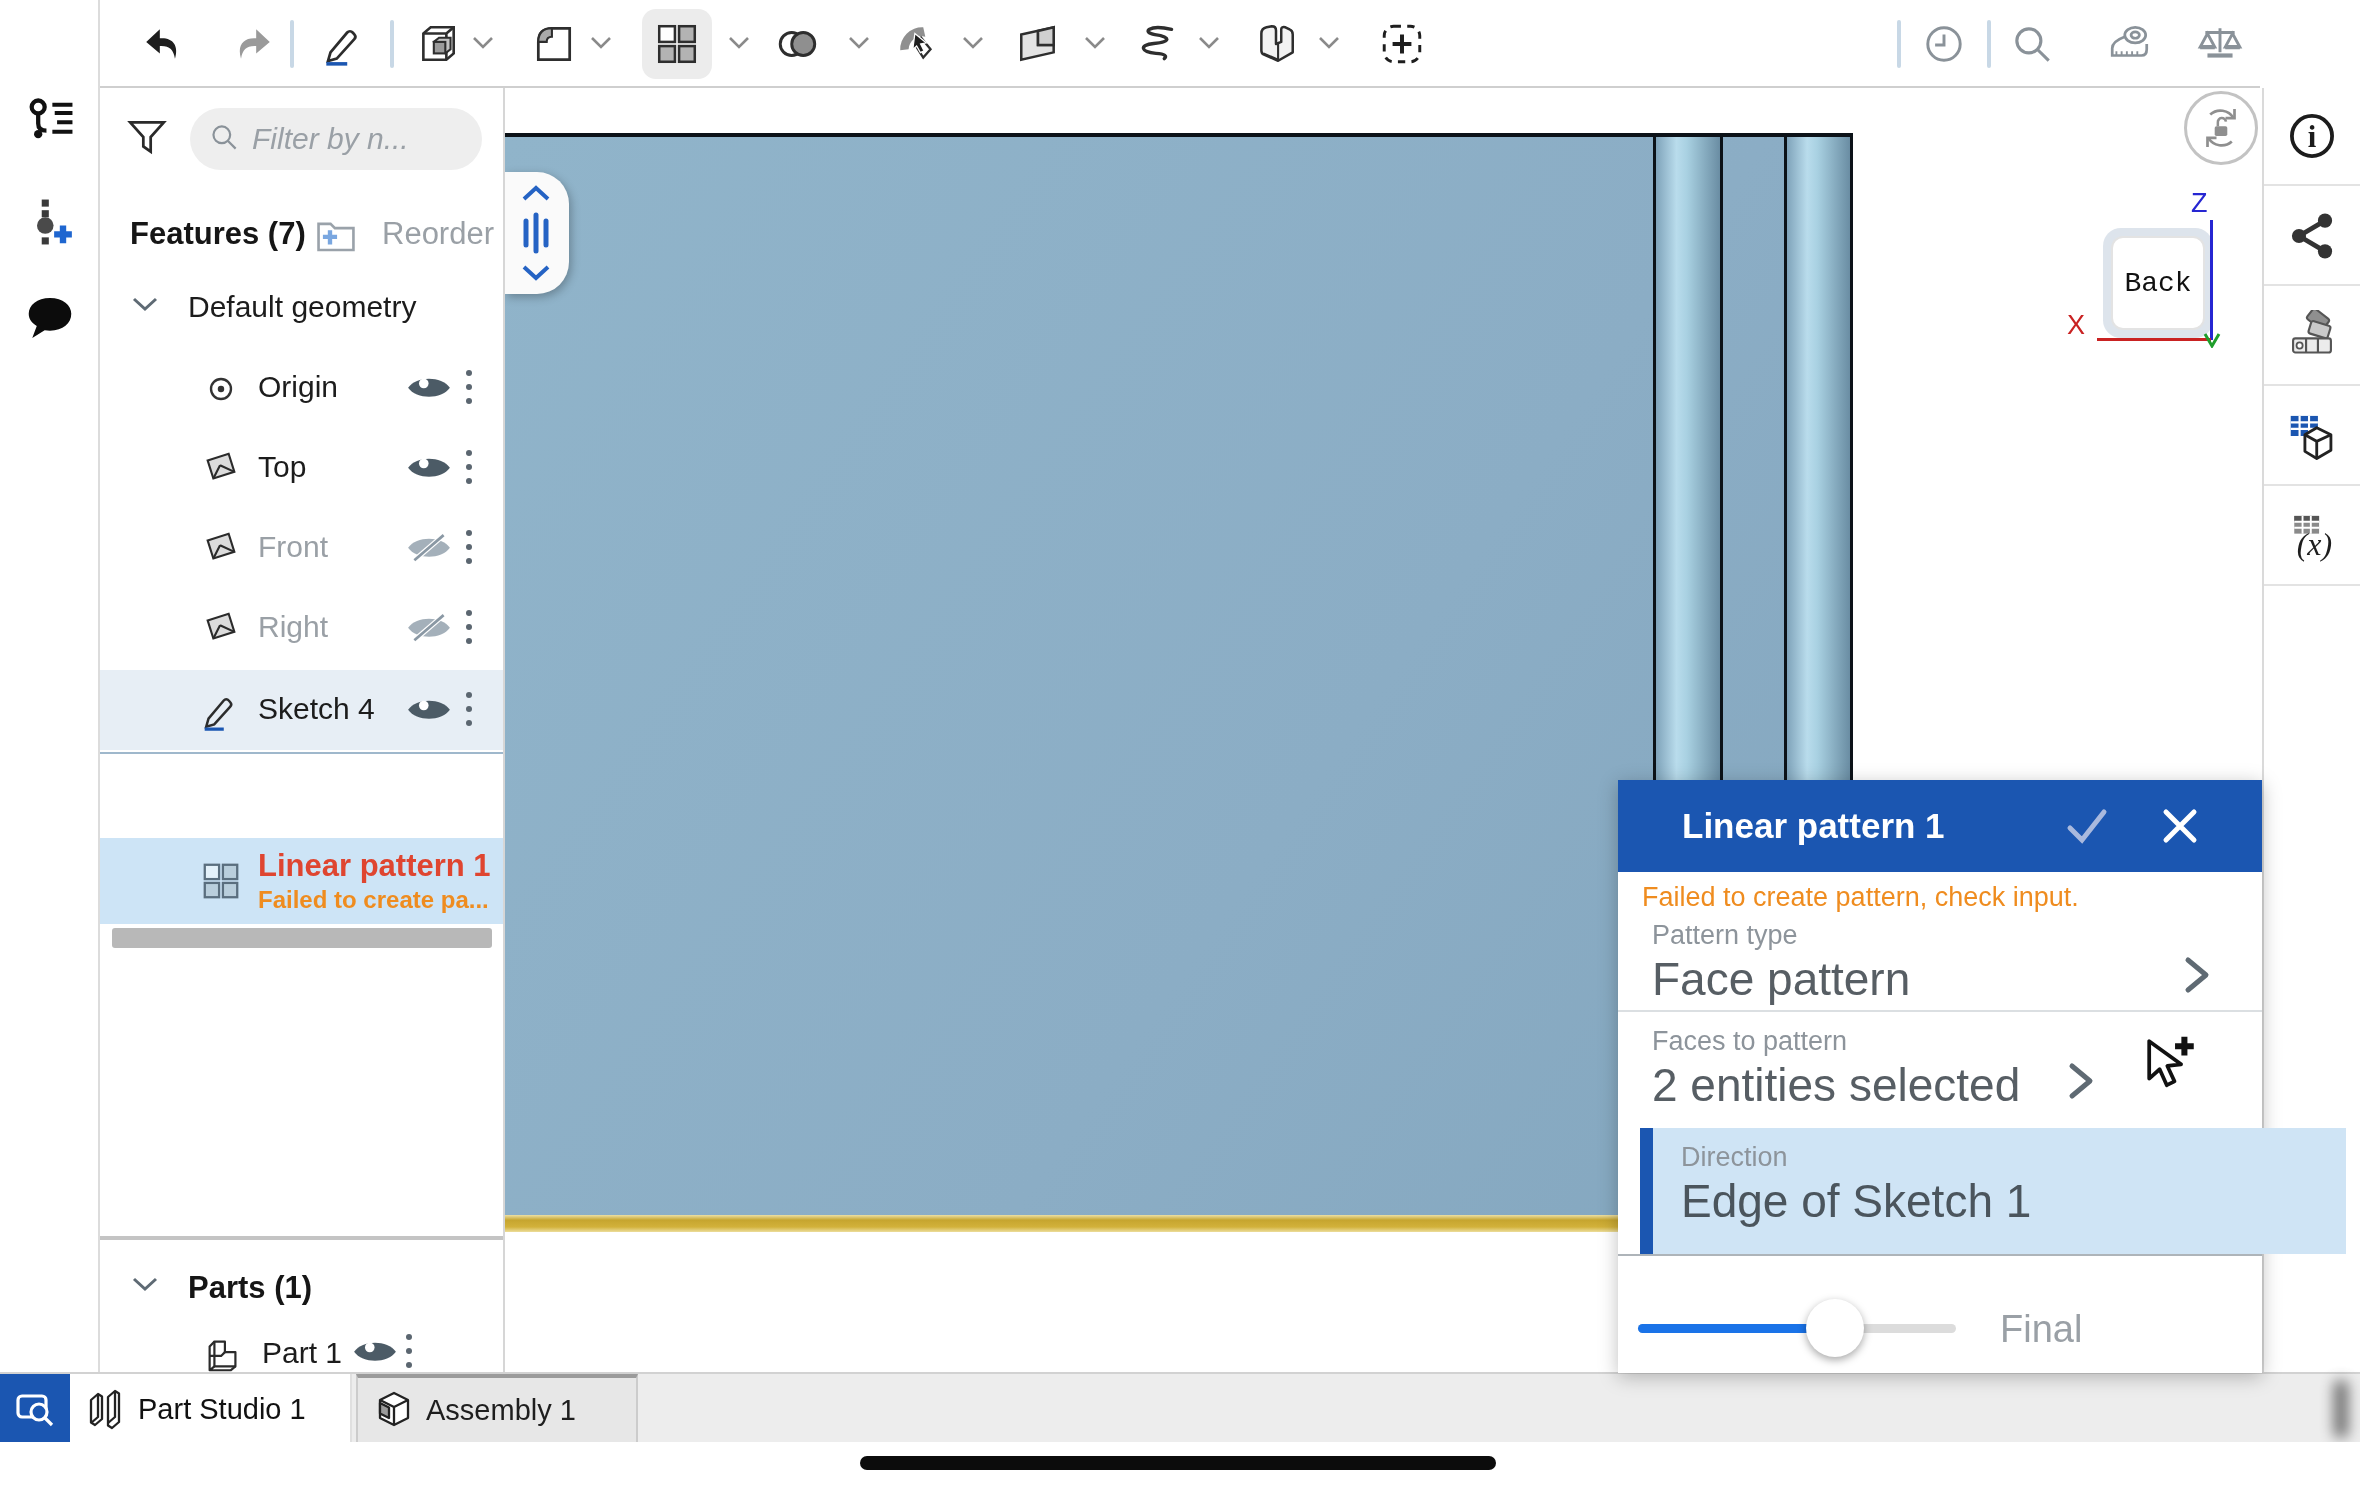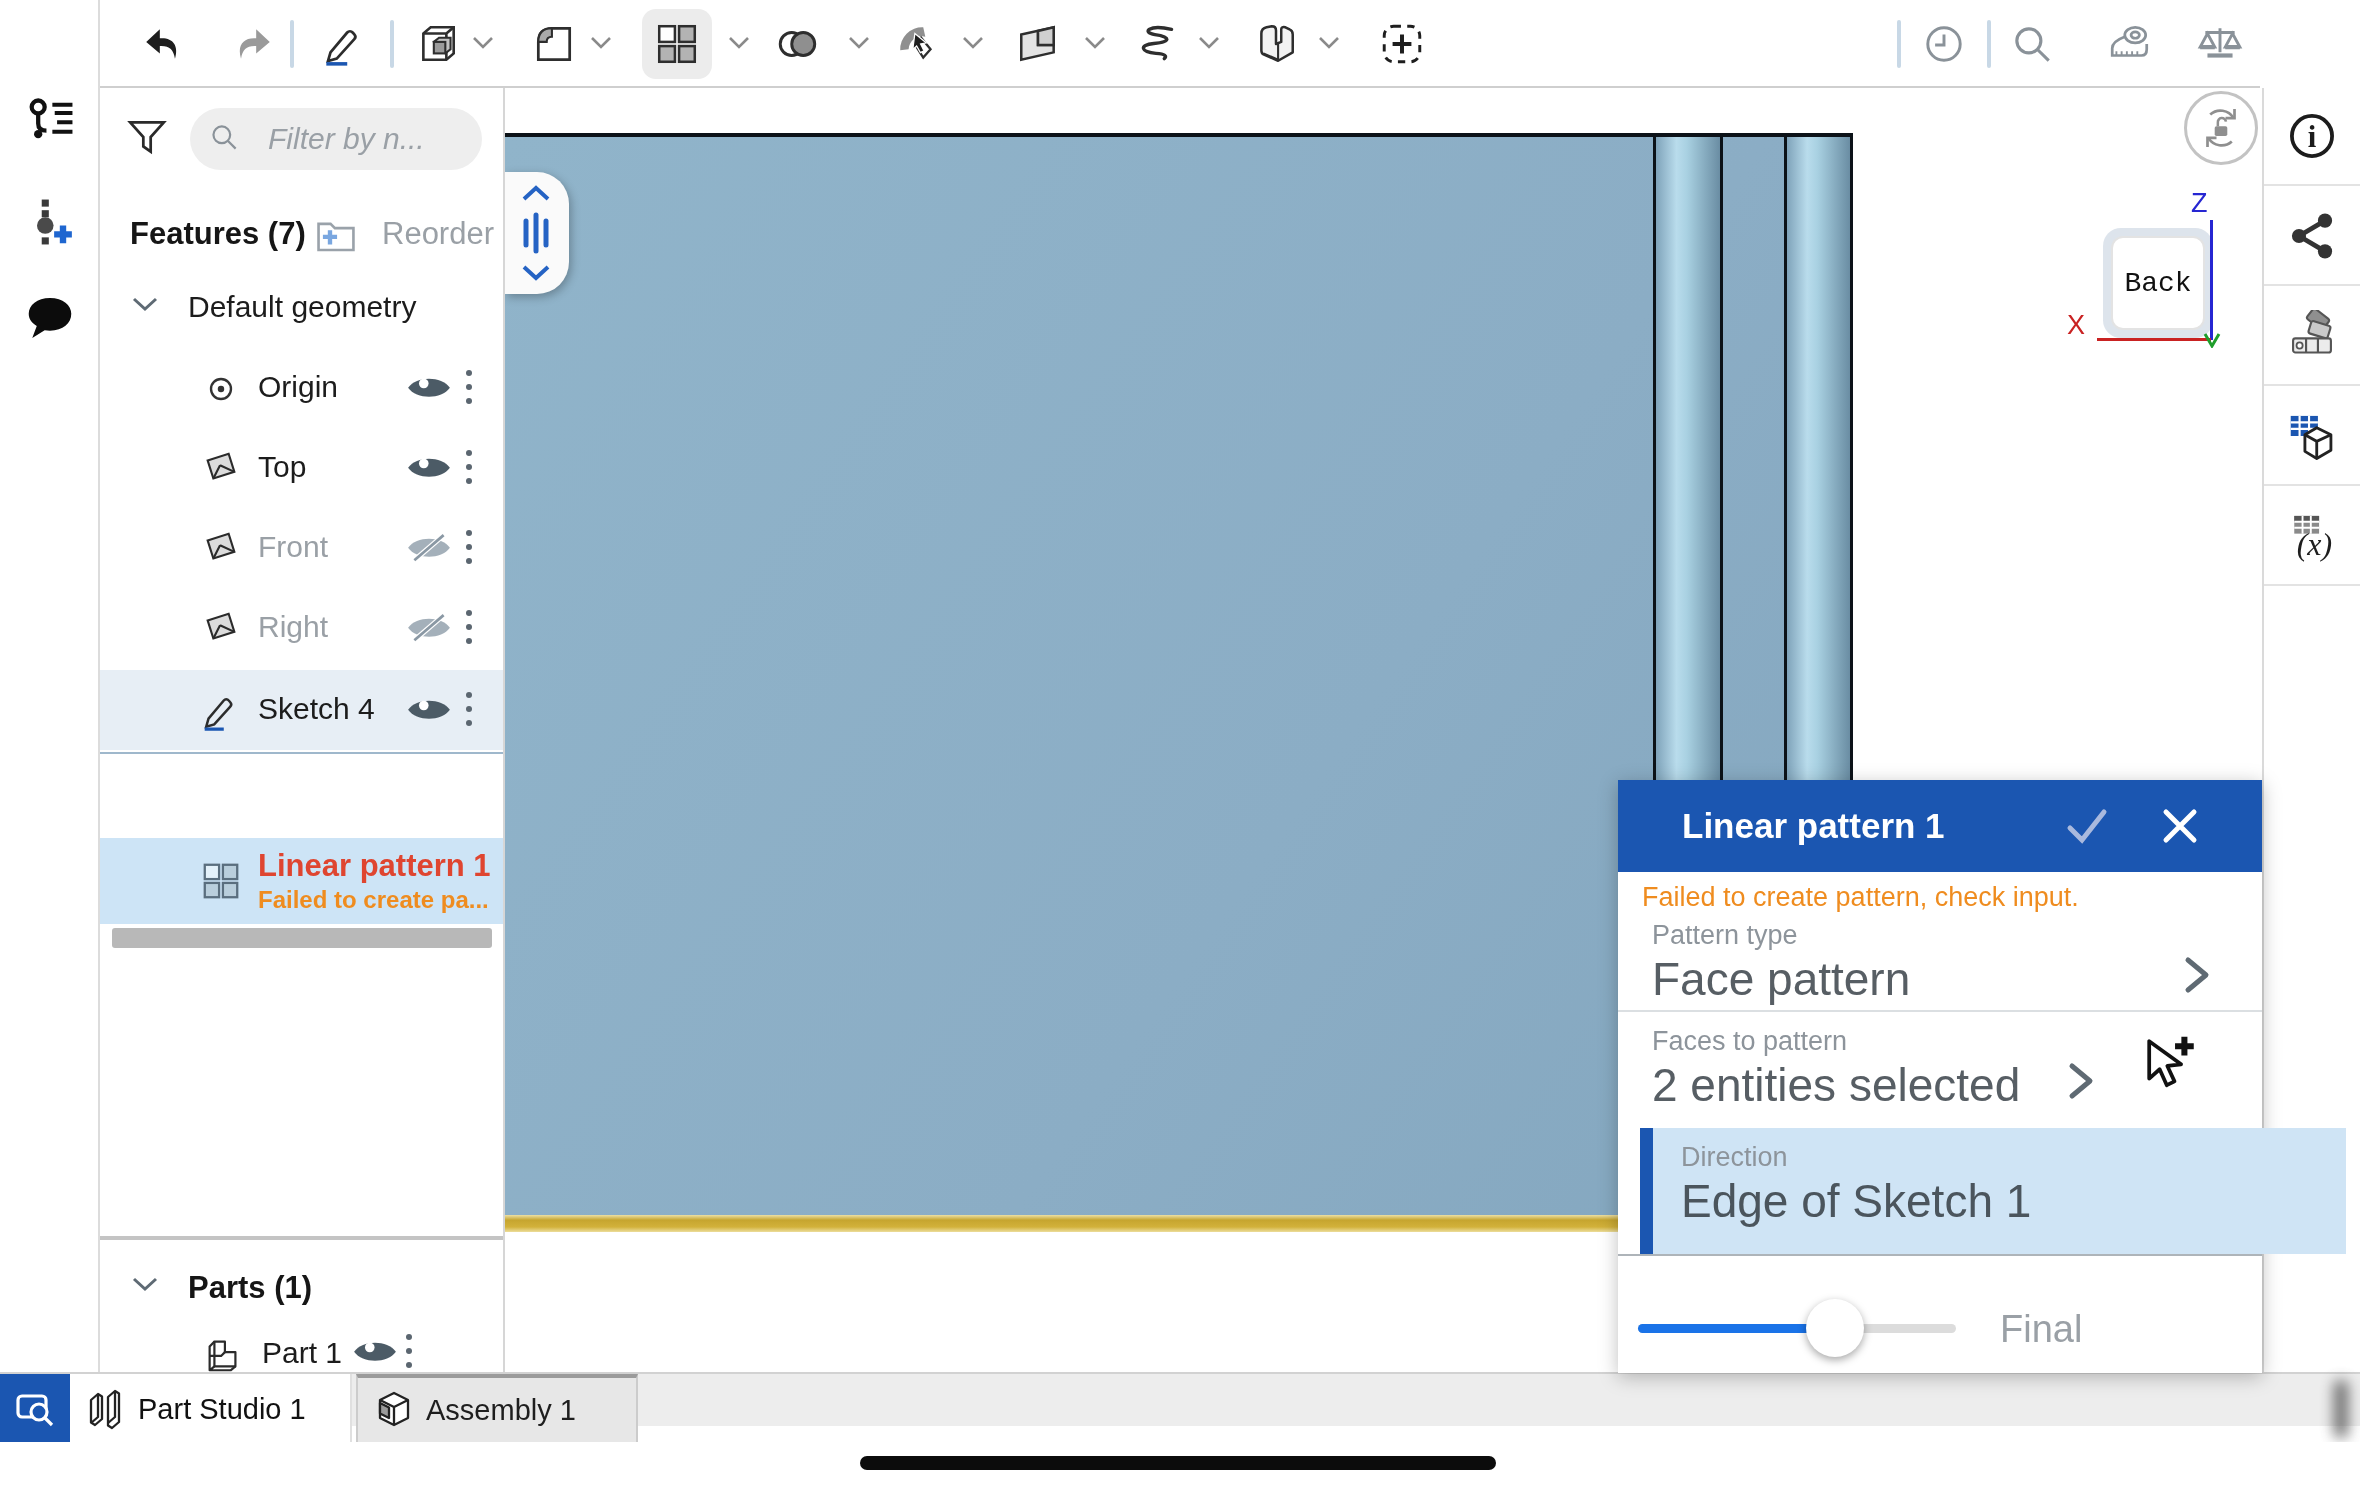--- a/index.html
+++ b/index.html
@@ -22,7 +22,7 @@
 
   
   .fpanel { left:100px; top:88px; width:405px; height:1284px; background:#fff; border-right:2px solid #d6d6d6; z-index:5; overflow:hidden; }
-  .filter-pill { position:absolute; left:90px; top:20px; width:292px; height:62px; background:#eeeeee; border-radius:31px; display:flex; align-items:center; padding:0 18px; gap:28px; }
+  .filter-pill { position:absolute; left:90px; top:20px; width:292px; height:62px; background:#eeeeee; border-radius:31px; display:flex; align-items:center; padding:0 18px; gap:12px; }
   .filter-pill input { border:none; outline:none; background:transparent; font-size:30px; font-style:italic; color:#6d7378; width:200px; font-family:"Liberation Sans",sans-serif; }
   .filter-pill input::placeholder { color:#9aa0a6; font-style:italic; }
   .fhead { position:absolute; left:0; top:118px; width:100%; height:60px; }

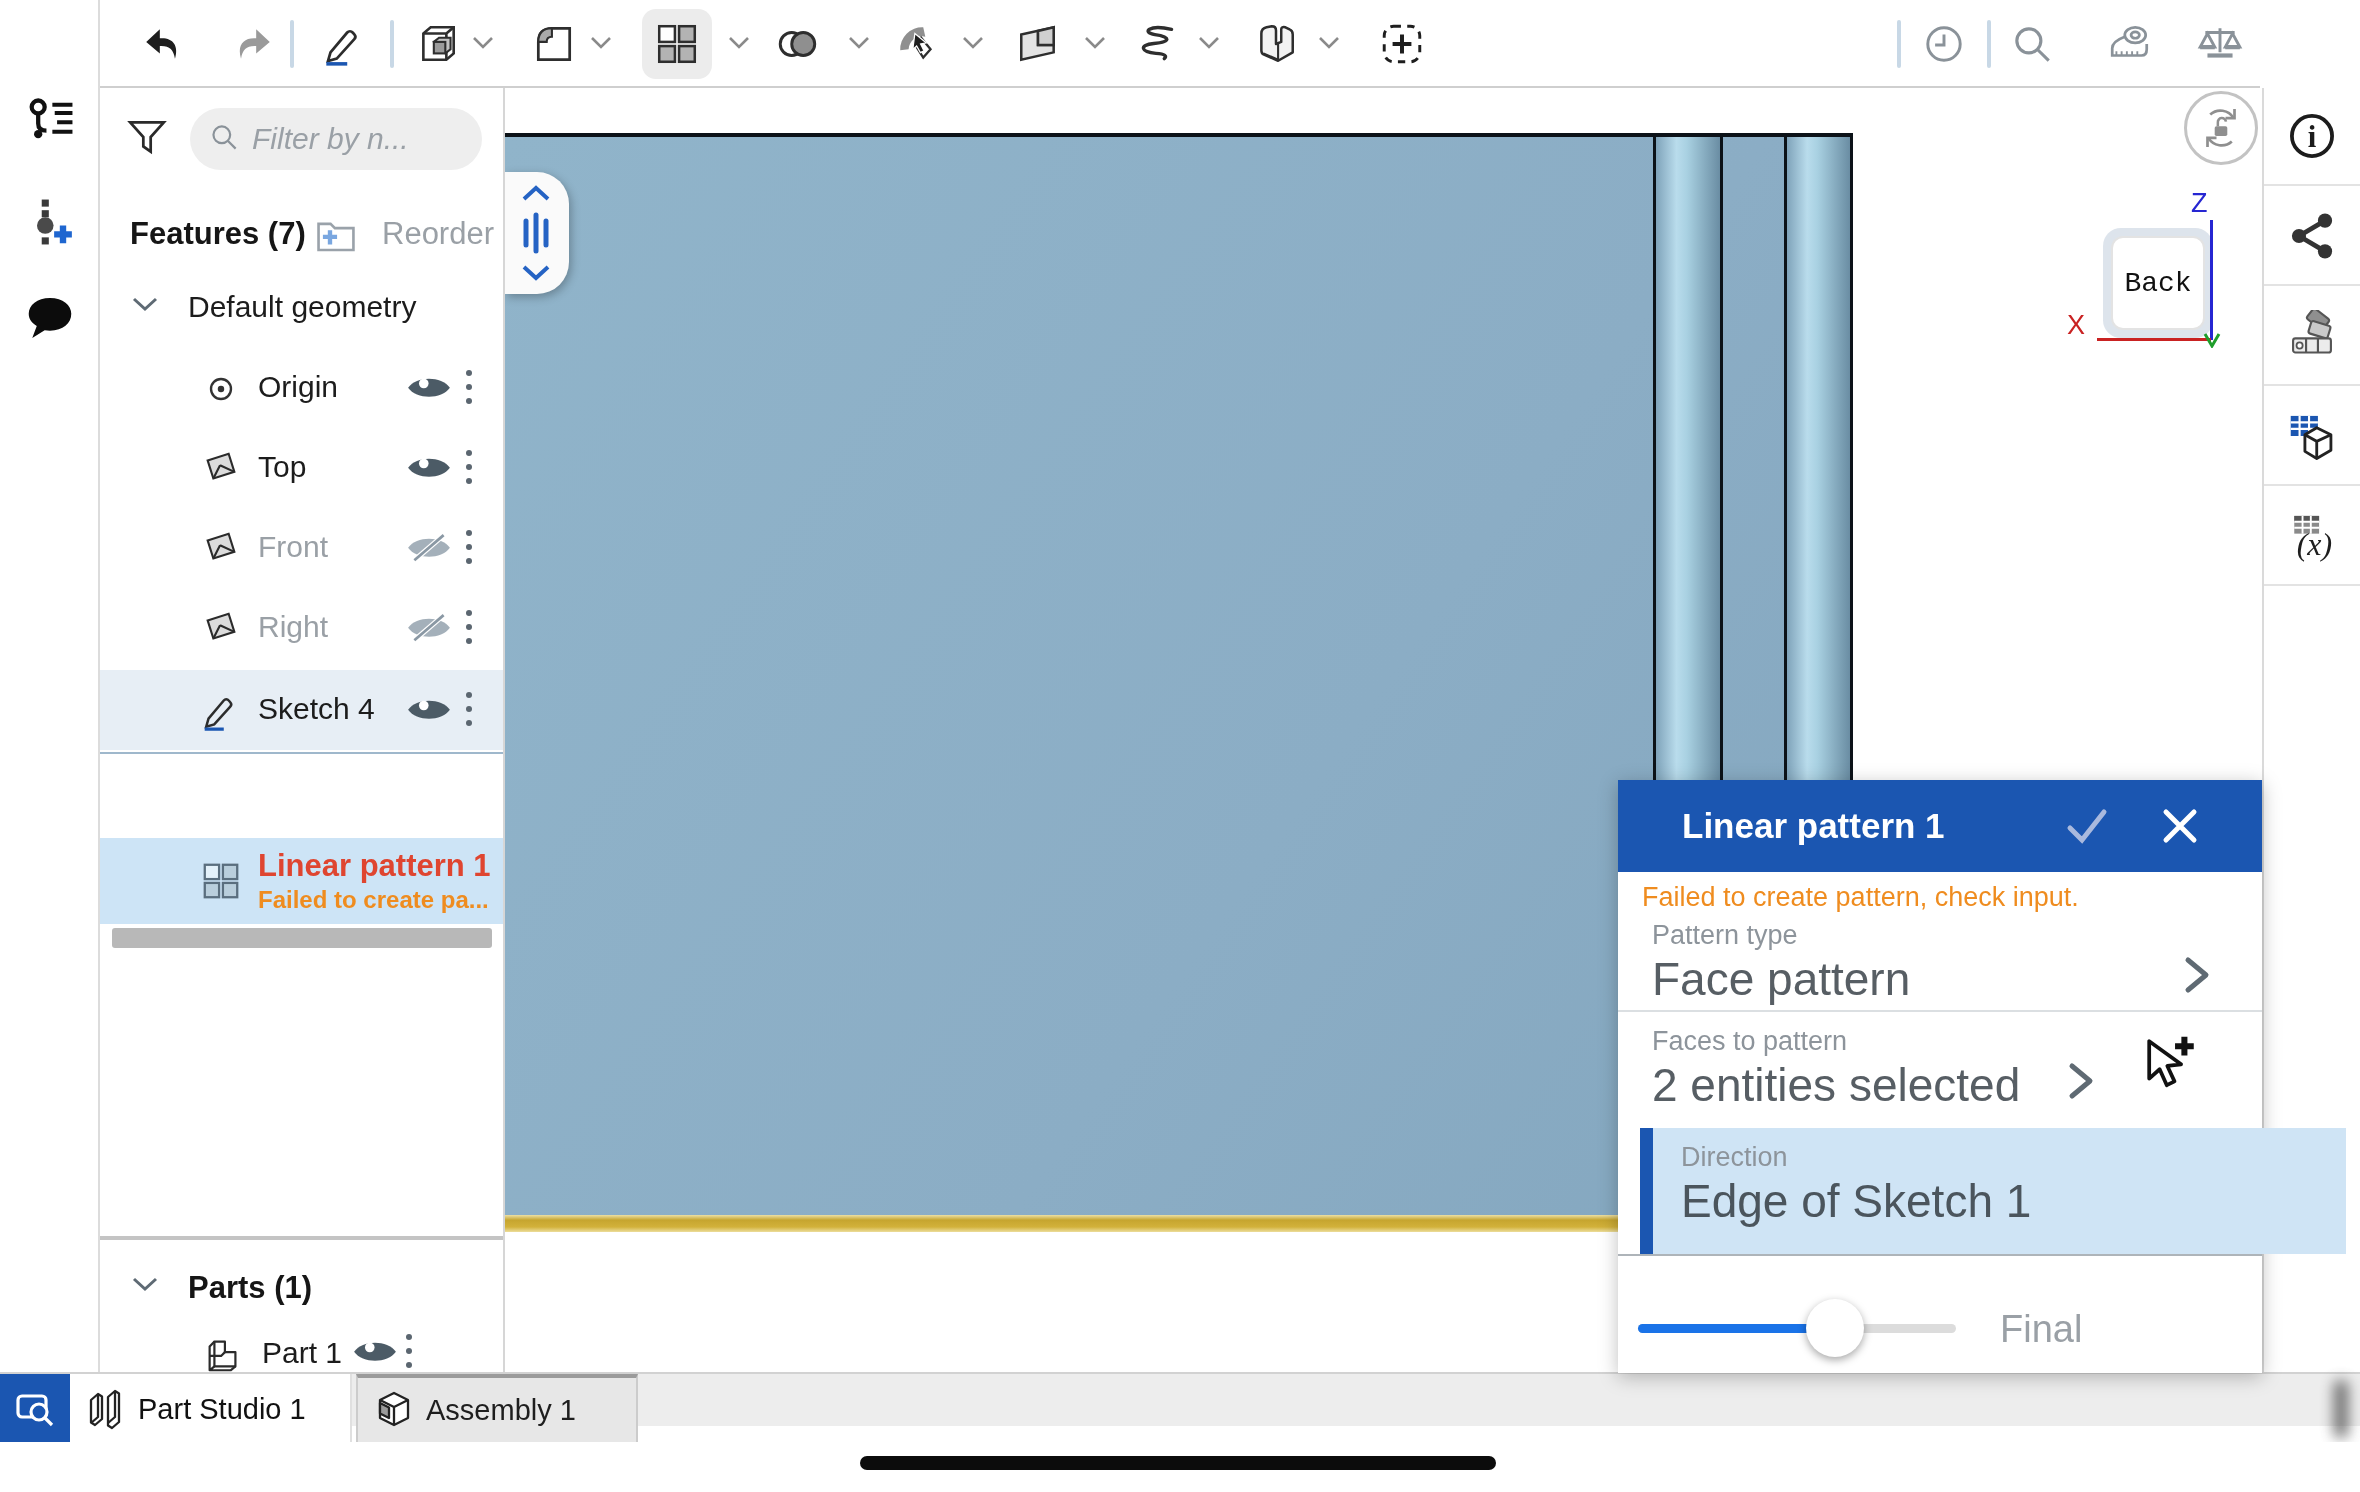--- a/index.html
+++ b/index.html
@@ -82,7 +82,7 @@
   .rcell svg { width:52px; height:52px; }
 
   
-  .tabbar { left:0; top:1372px; width:2360px; height:54px; background:#ededed; border-top:2px solid #d2d2d2; z-index:7; }
+  .tabbar { left:0; top:1372px; width:2360px; height:70px; background:#ededed; border-top:2px solid #d2d2d2; z-index:7; }
   .tab-search { position:absolute; left:0; top:0; width:70px; height:70px; background:#1b56b1; display:flex; align-items:center; justify-content:center; }
   .tab { position:absolute; top:0; height:70px; display:flex; align-items:center; gap:10px; padding-left:14px; font-size:29px; color:#111; }
   .tab svg { width:44px; height:44px; }

